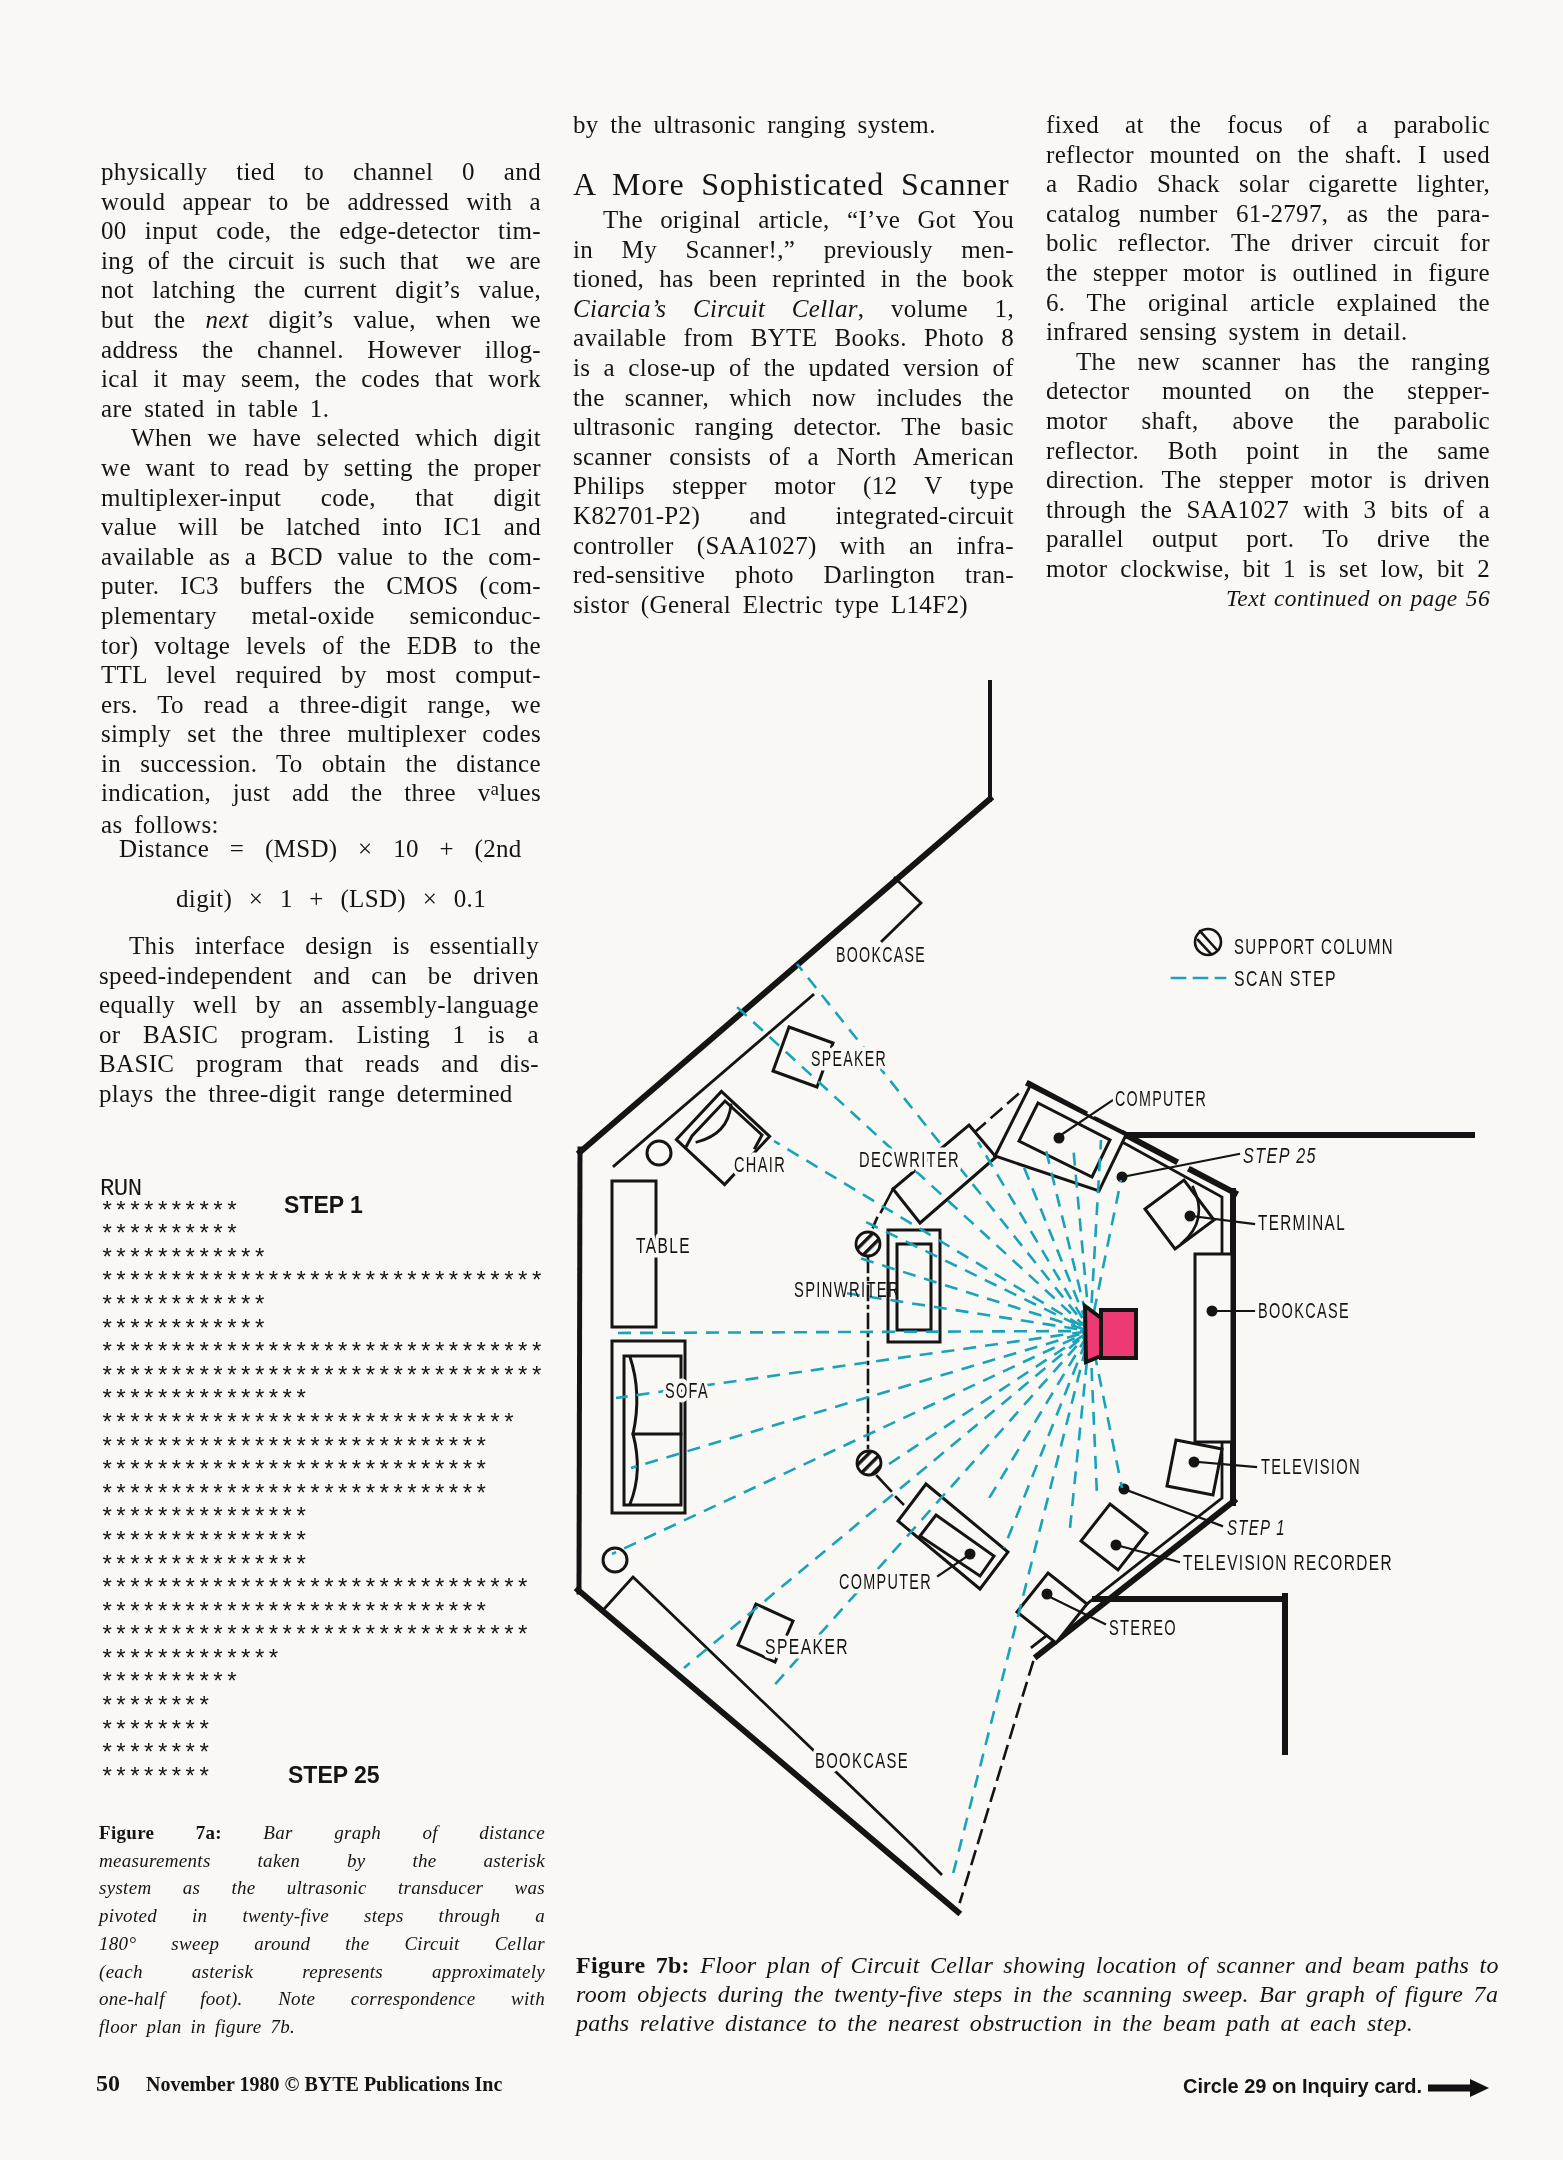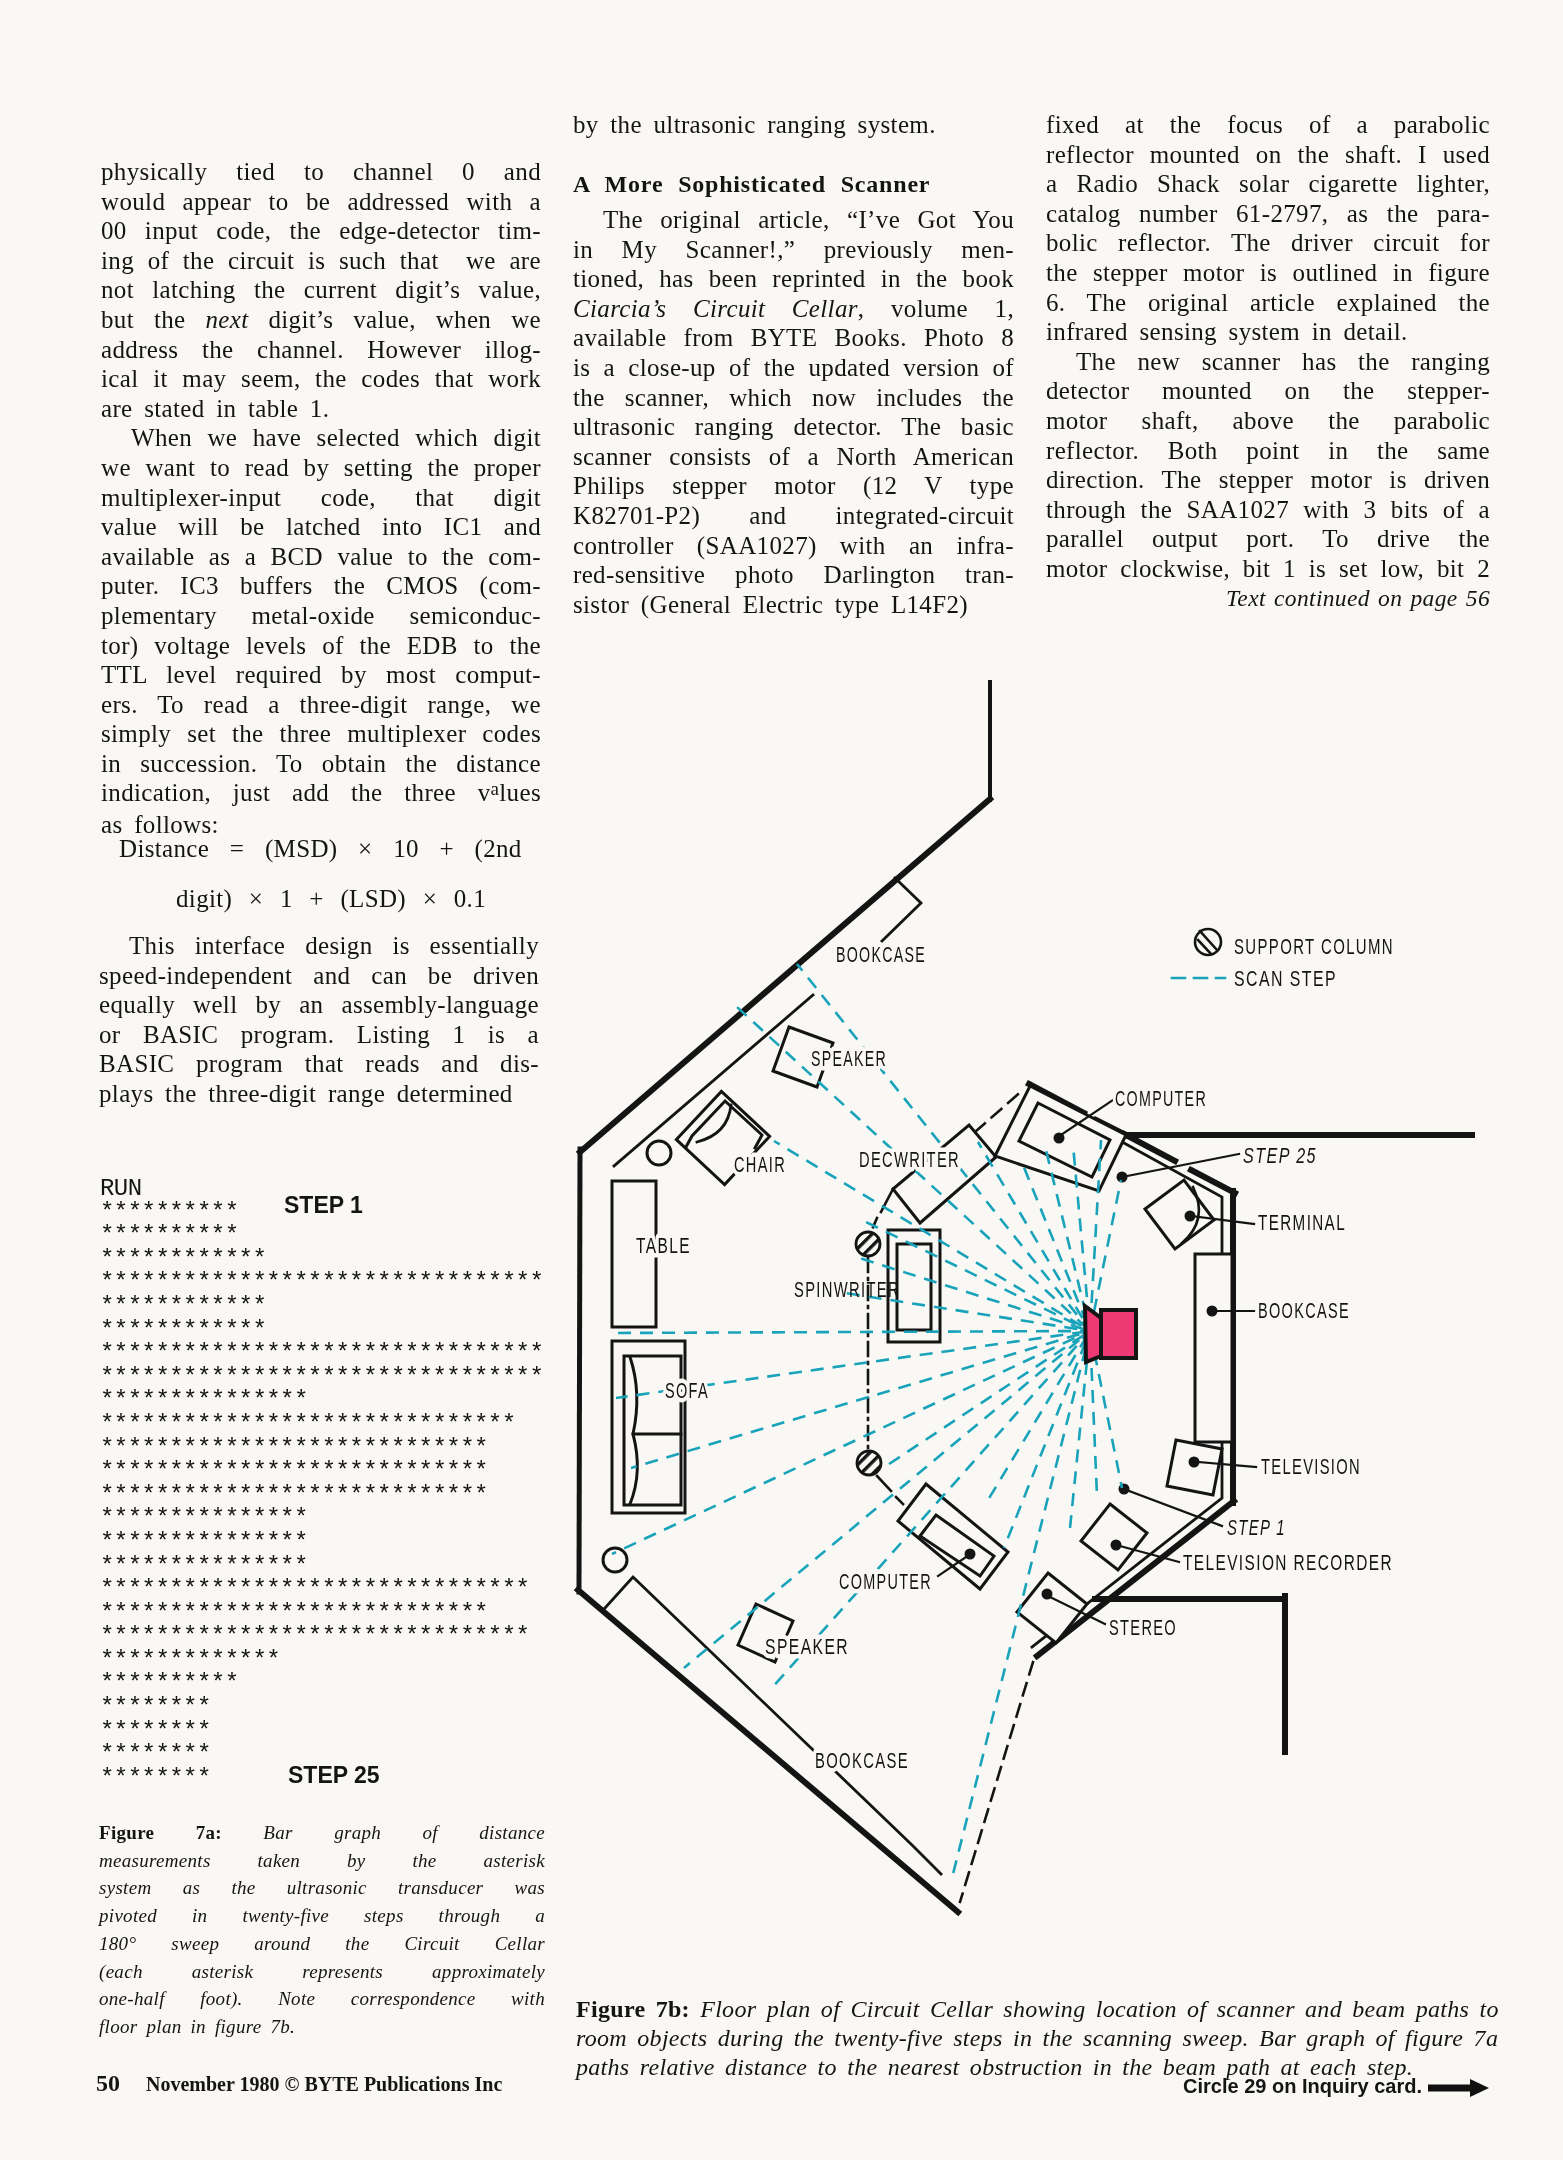--- a/index.html
+++ b/index.html
@@ -62,7 +62,7 @@
 <div class="ln nj">by the ultrasonic ranging system.</div>
 </div>
 
-<div class="col sans" style="left:573px;top:170px;width:441px;font-family:'Liberation Serif',serif;font-weight:bold;font-size:24px;word-spacing:8px;letter-spacing:0.8px;">A More Sophisticated Scanner</div>
+<div class="col sans" style="left:573px;top:170px;width:441px;font-family:'Liberation Serif',serif;font-weight:normal;font-size:32px;word-spacing:8px;letter-spacing:0.8px;">A More Sophisticated Scanner</div>
 
 <div class="col" style="left:573px;top:205px;width:441px;">
 <div class="ln"><span class="ind"></span>The original article, “I’ve Got You</div>

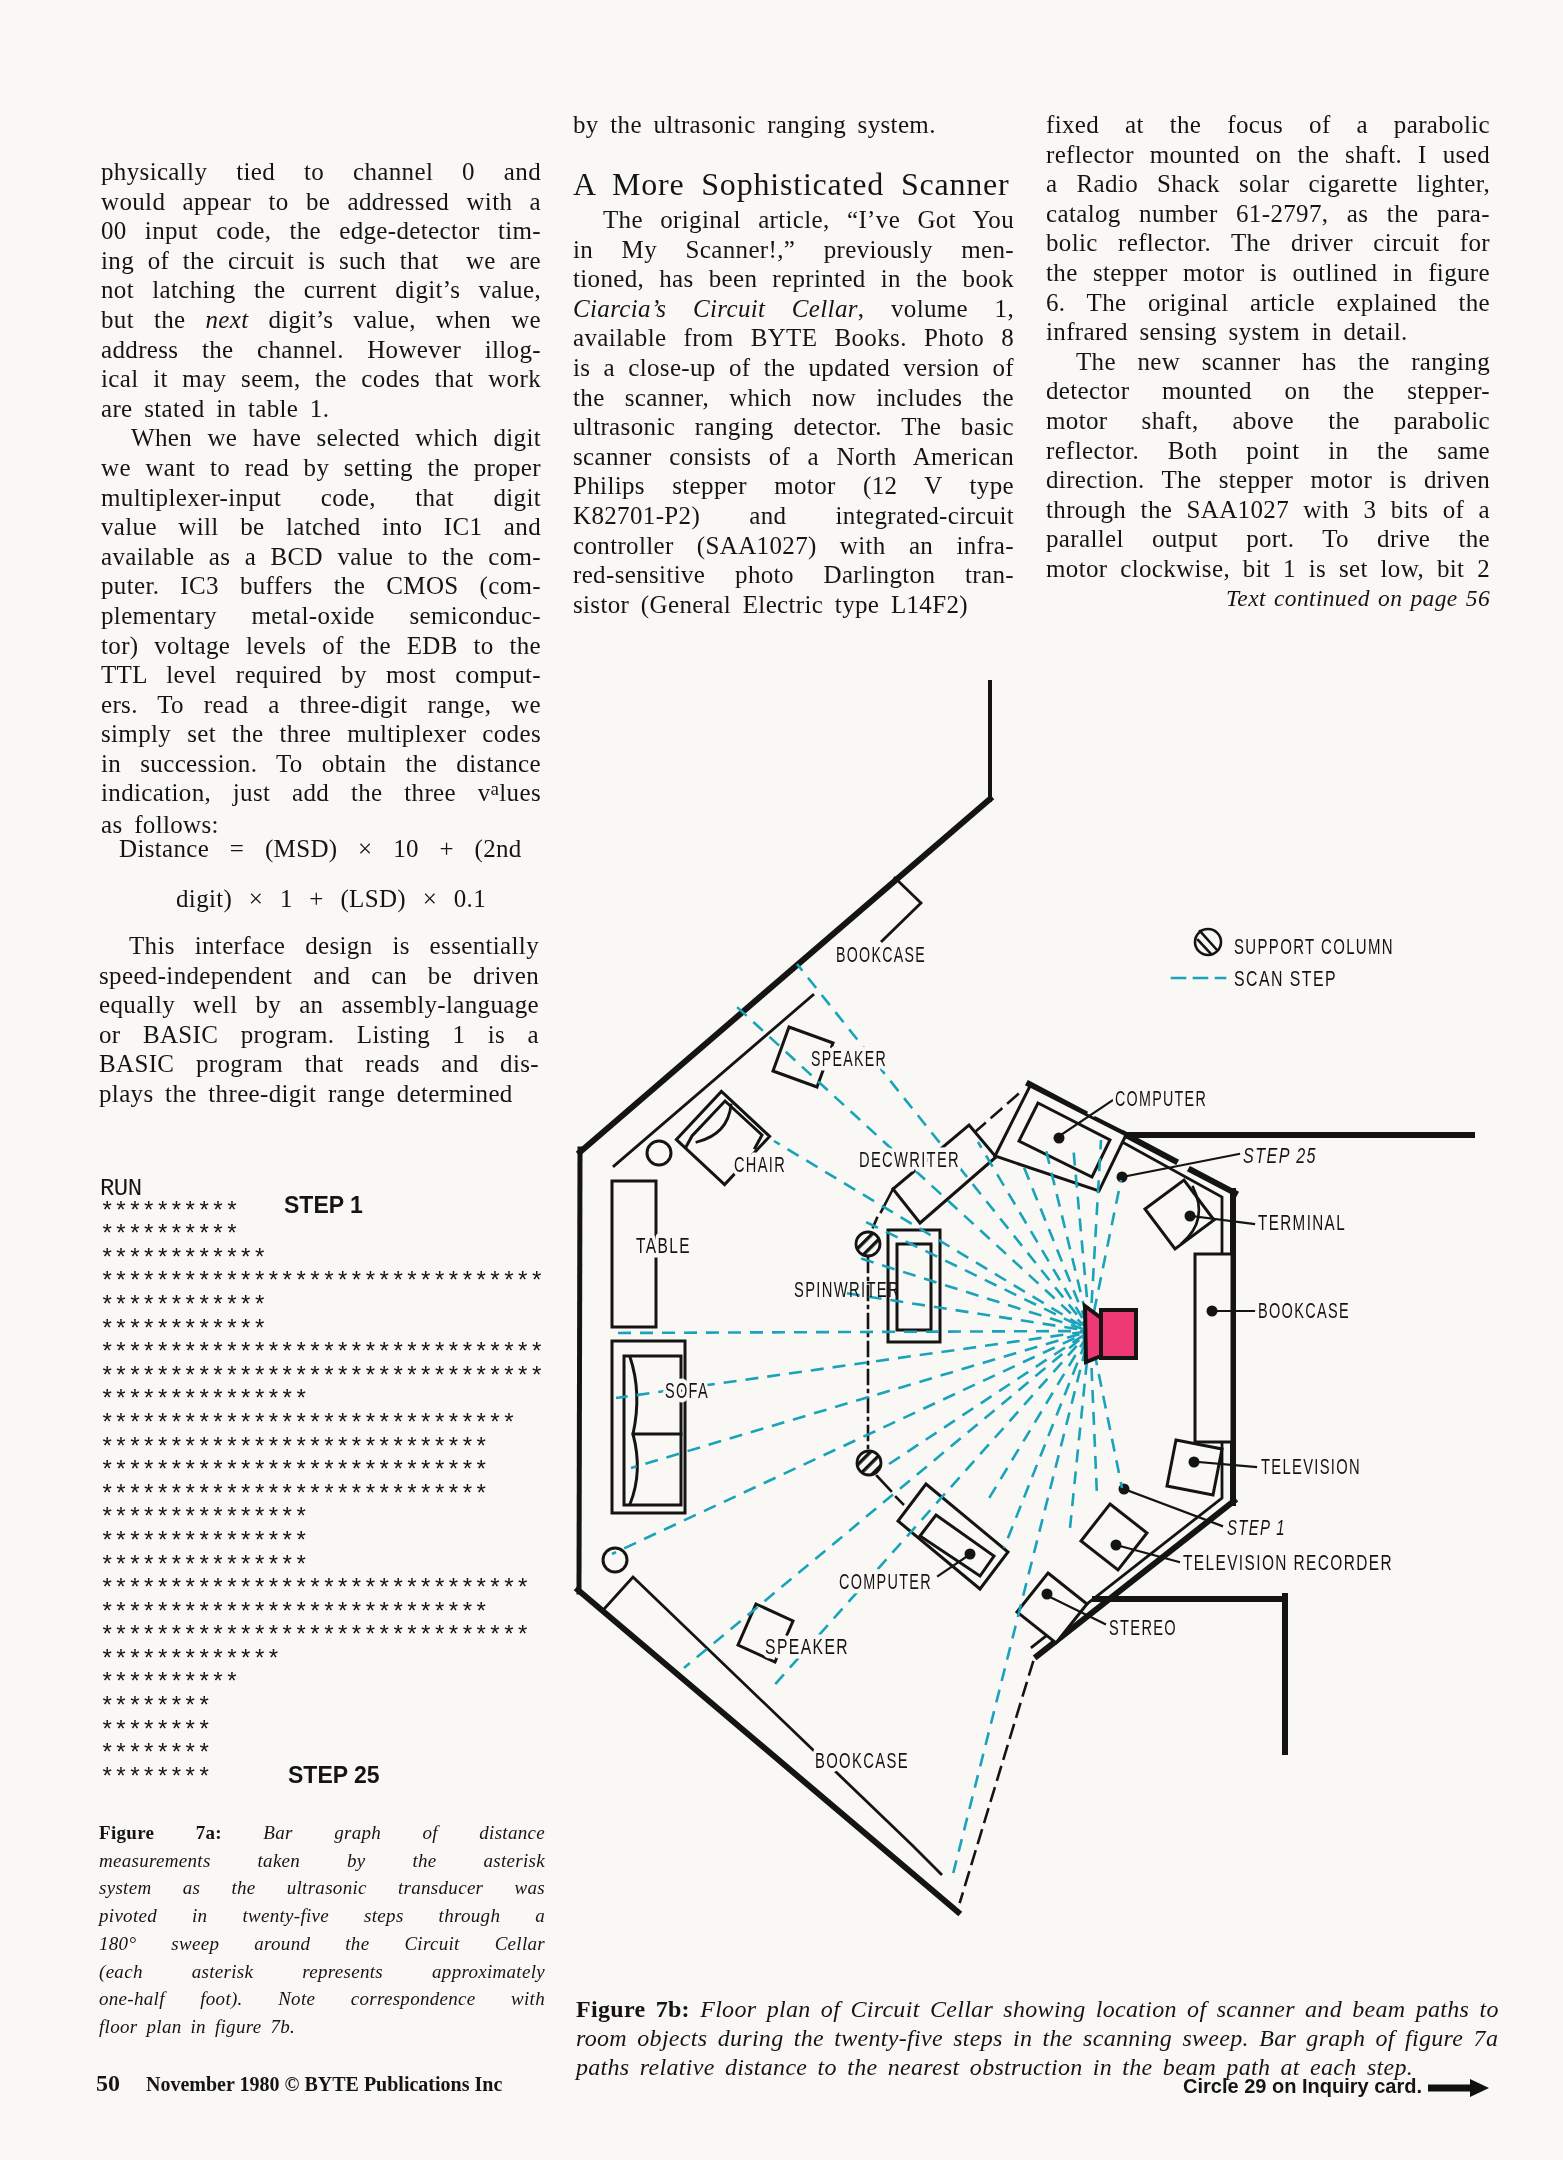--- a/index.html
+++ b/index.html
@@ -143,7 +143,7 @@
 <div class="ln nj">floor plan in figure 7b.</div>
 </div>
 
-<div class="cap" style="left:576px;top:1951px;width:914px;font-size:24px;line-height:29px;margin-top:44px;">
+<div class="cap" style="left:576px;top:1951px;width:914px;font-size:24px;line-height:29px;">
 <div class="ln"><b>Figure 7b:</b> Floor plan of Circuit Cellar showing location of scanner and beam paths to</div>
 <div class="ln">room objects during the twenty-five steps in the scanning sweep. Bar graph of figure 7a</div>
 <div class="ln nj">paths relative distance to the nearest obstruction in the beam path at each step.</div>

